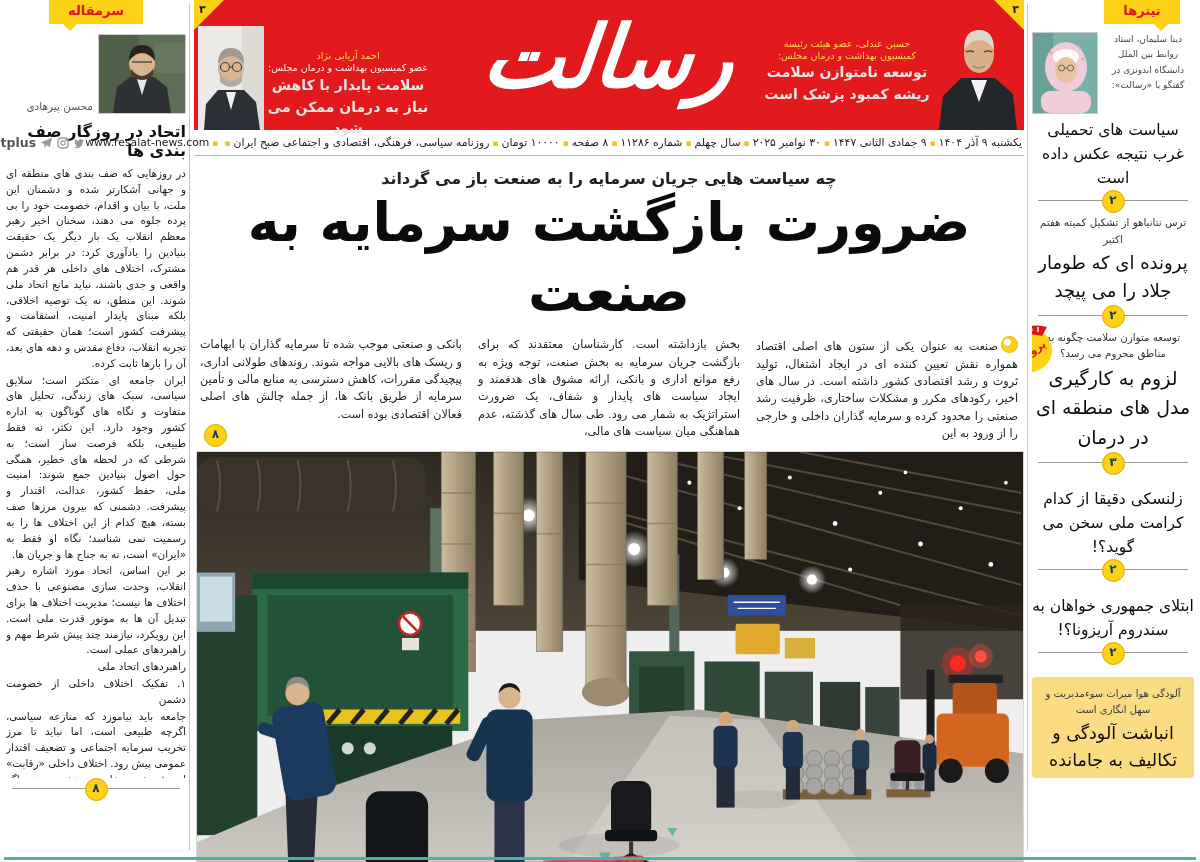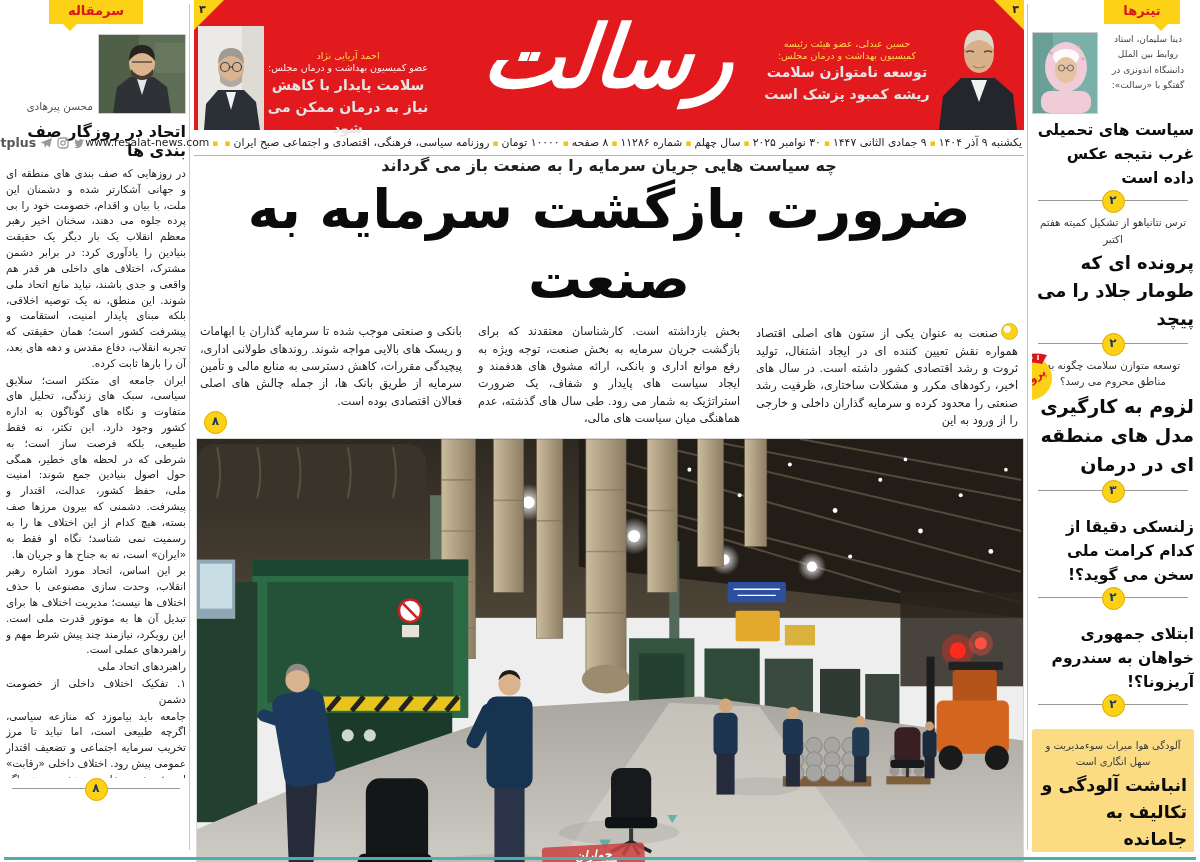--- a/index.html
+++ b/index.html
@@ -71,7 +71,7 @@
   .sb-photo{width:64px;height:80px;border:1px solid #ccc;flex:0 0 auto;}
   .sb-cap{font-size:9px;color:#444;line-height:1.7;text-align:center;flex:1;padding-bottom:2px;}
   .sb-kick{font-size:10.3px;color:#333;text-align:center;line-height:1.6;margin:1px 2px 1px;}
-  .sb-head{font-weight:bold;color:#0c0c0c;text-align:right;line-height:1.55;}
+  .sb-head{font-weight:normal;color:#0c0c0c;text-align:center;line-height:1.55;}
   .h16{font-size:15.5px;margin:4px 0 0;}
   .h18{font-size:18px;margin:2px 0 0;}
   .dossier{position:absolute;left:-30px;top:-10px;z-index:4;}

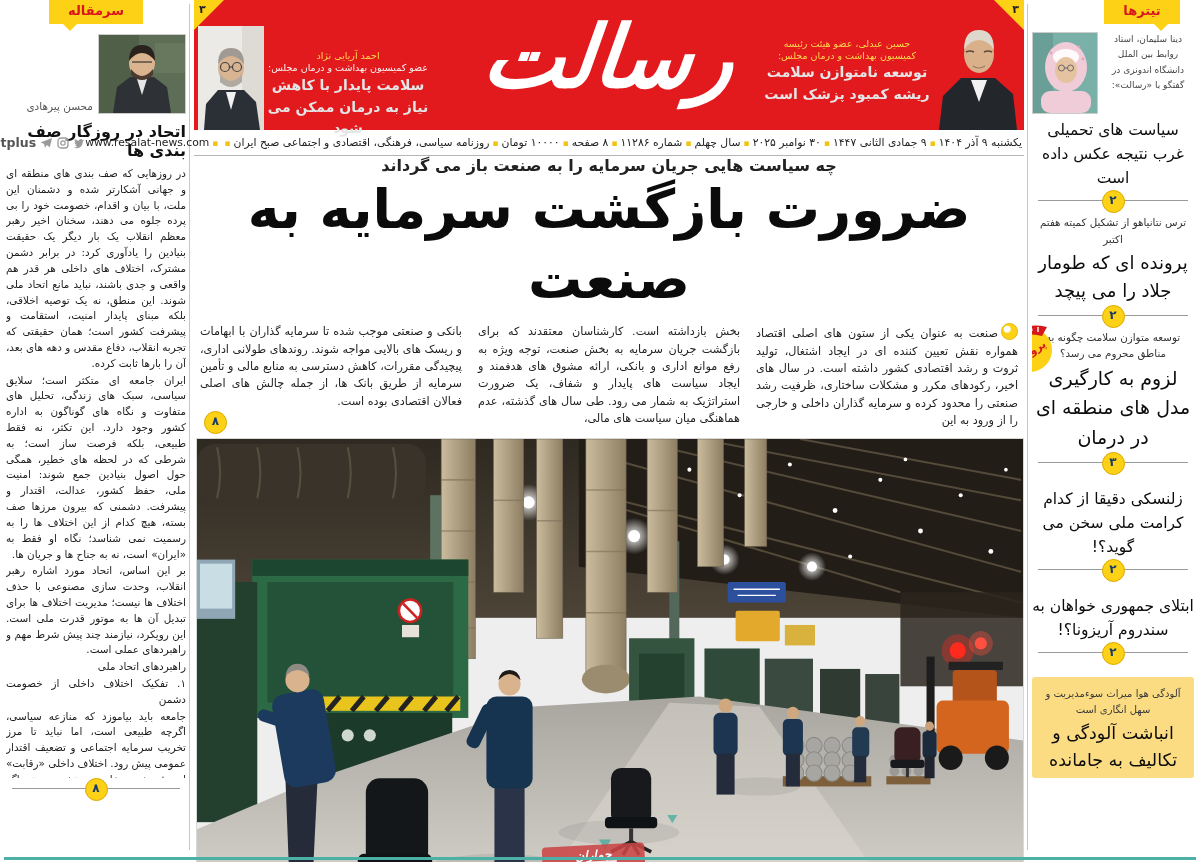--- a/index.html
+++ b/index.html
@@ -50,7 +50,7 @@
   .dl-url{direction:ltr;unicode-bidi:embed;}
   .dl-social{margin-inline-start:auto;display:flex;align-items:center;gap:4px;color:#9a9a9a;}
   .dl-handle{direction:ltr;unicode-bidi:embed;font-size:12.5px;color:#555;font-weight:bold;}
-  .kicker{text-align:center;font-size:16px;font-weight:bold;color:#222;}
+  .kicker{text-align:center;font-size:16px;font-weight:bold;color:#222;margin-top:13px;}
   .mainhead{text-align:center;font-size:54px;font-weight:bold;color:#0b0b0b;
             letter-spacing:-1px;margin-top:0px;line-height:1.3;}
   .lead{position:relative;display:flex;gap:16px;margin-top:8px;padding:0 6px;}

